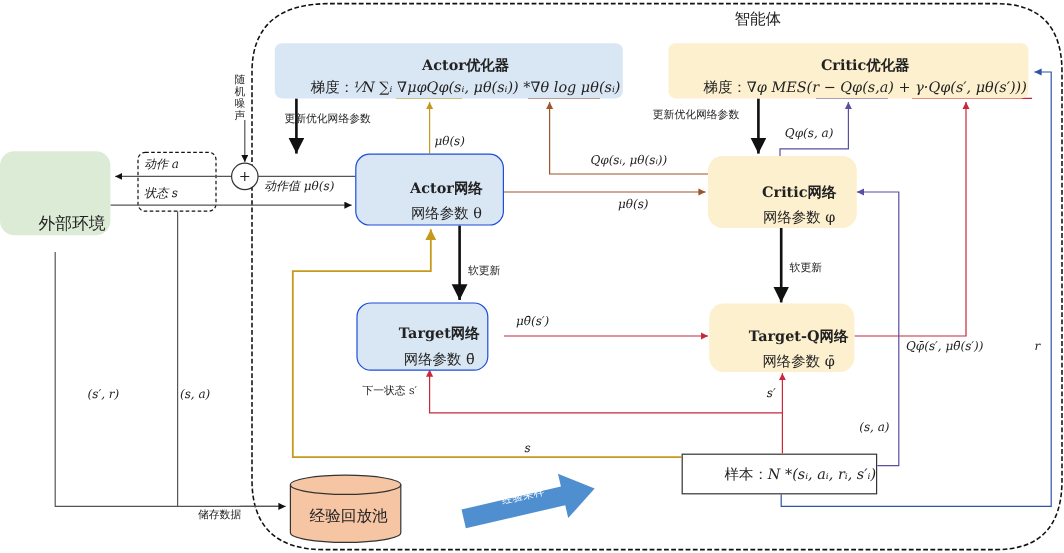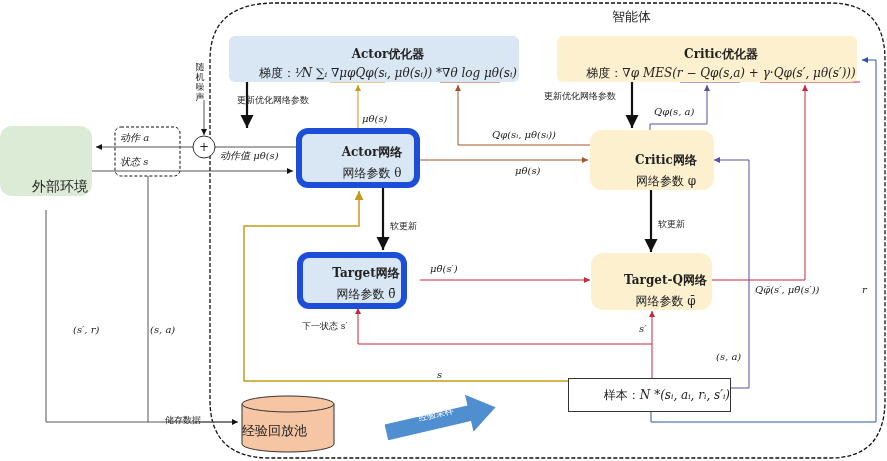--- a/index.html
+++ b/index.html
@@ -7,7 +7,7 @@
   #diagram{position:absolute;left:0;top:0;width:887px;height:461px;}
   .t{position:absolute;white-space:nowrap;line-height:1;}
   .box{position:absolute;border-radius:12px;display:flex;flex-direction:column;align-items:center;justify-content:flex-end;text-align:center;box-sizing:border-box;padding-left:28px;}
-  .blue{background:#d9e6f4;border:6px solid #1d4ed8;}
+  .blue{background:#d9e6f4;border:1px solid #1d4ed8;}
   .yellow{background:#fdf0cf;}
   .green{background:#dcebd6;}
   .bold{font-weight:bold;}

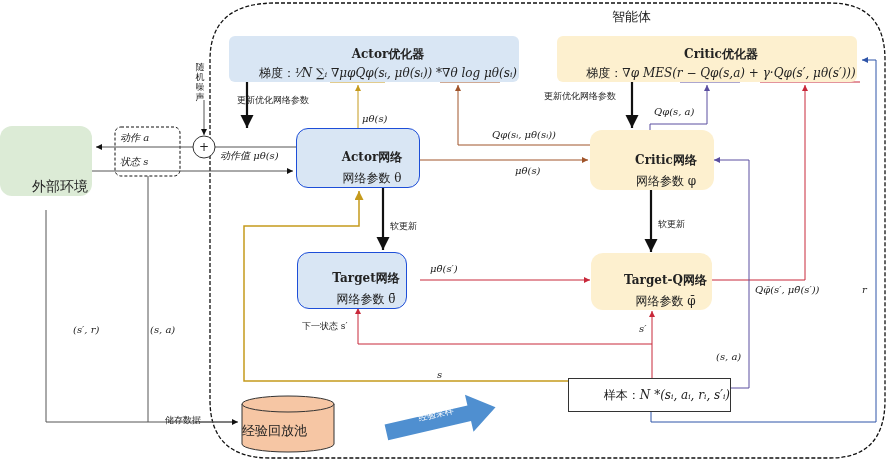--- a/index.html
+++ b/index.html
@@ -178,7 +178,7 @@
   <div class="t sm it" style="left:60px;top:325px;padding-left:13px;">(s′, r)</div>
   <div class="t sm it" style="left:150px;top:325px;">(s, a)</div>
   <div class="t sm it" style="left:716px;top:352px;">(s, a)</div>
-  <div class="t" style="left:165px;top:416px;font-size:9px;">储存数据</div>
+  <div class="t" style="left:165px;top:426px;font-size:9px;">储存数据</div>
   <div class="t sm it" style="left:437px;top:370px;">s</div>
 </div>
 

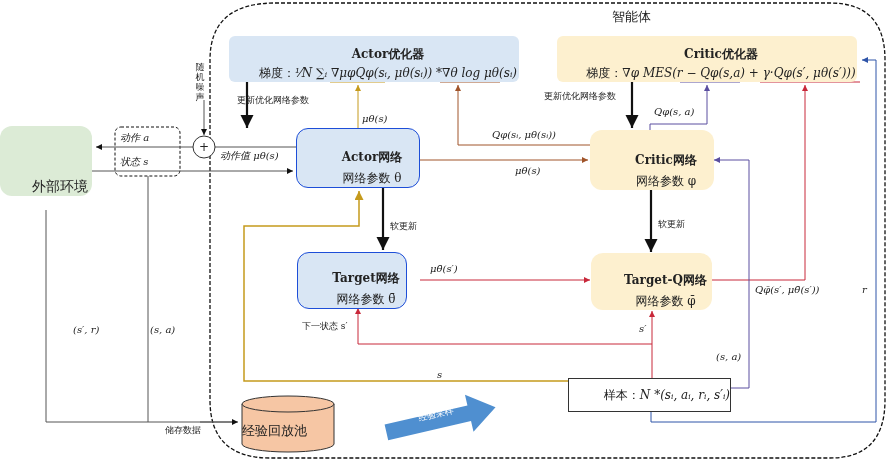--- a/index.html
+++ b/index.html
@@ -152,7 +152,7 @@
     <div class="md" style="margin-top:4px;">网络参数 φ̄</div>
   </div>
 
-  <div class="t" style="left:242px;top:424px;font-size:13px;font-family:'DejaVu Sans',sans-serif;">经验回放池</div>
+  <div class="t" style="left:258px;top:424px;font-size:13px;font-family:'DejaVu Sans',sans-serif;">经验回放池</div>
 
   <div class="box" style="left:568px;top:378px;width:163px;height:34px;border:1px solid #333;border-radius:0;flex-direction:row;background:#fff;font-size:12px;">
     <span>样本：</span>

